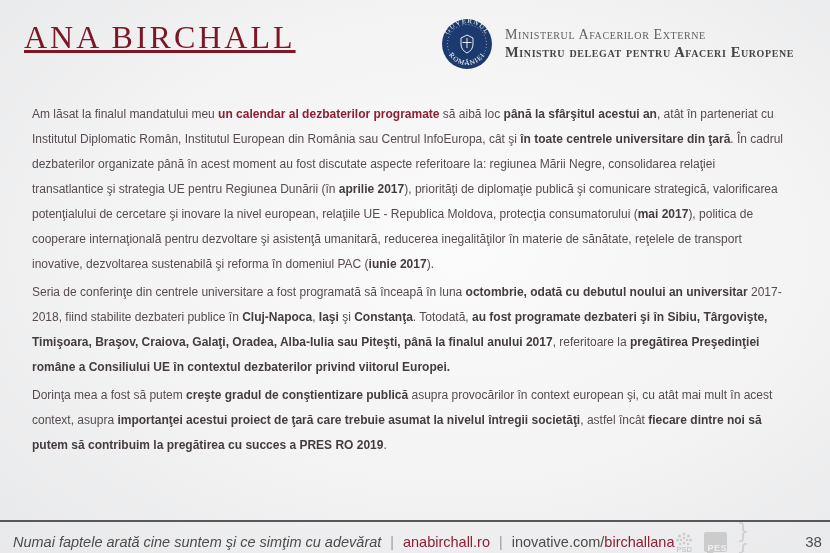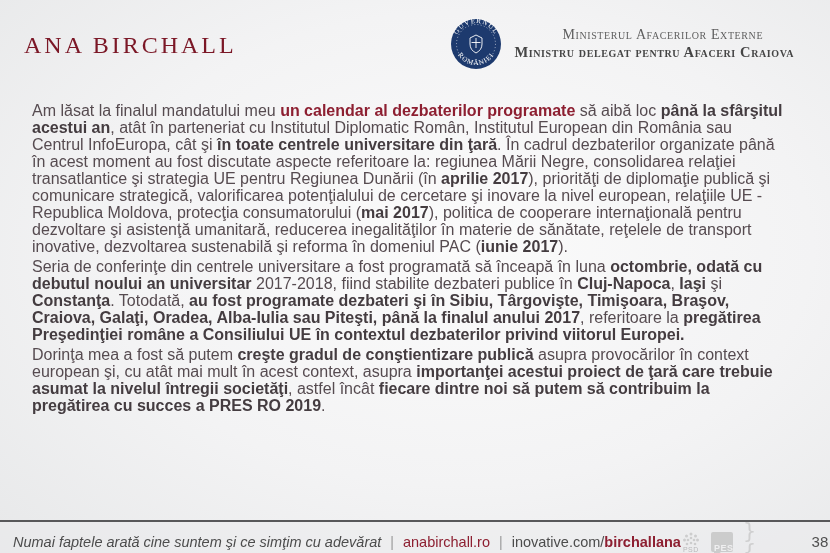--- a/index.html
+++ b/index.html
@@ -20,8 +20,8 @@
   }
   .page-title{
     font-family:"Liberation Serif",serif;
-    font-size:24px;letter-spacing:3px;color:var(--title-maroon);
-    font-weight:400;line-height:1.1;margin-top:16px;
+    font-size:32px;letter-spacing:3px;color:var(--title-maroon);
+    font-weight:400;line-height:1.1;margin-top:4px;text-decoration:underline;
   }
   .header-right{display:flex;align-items:center;gap:12px;margin-top:2px;}
   .seal{width:52px;height:52px;flex:0 0 auto;}

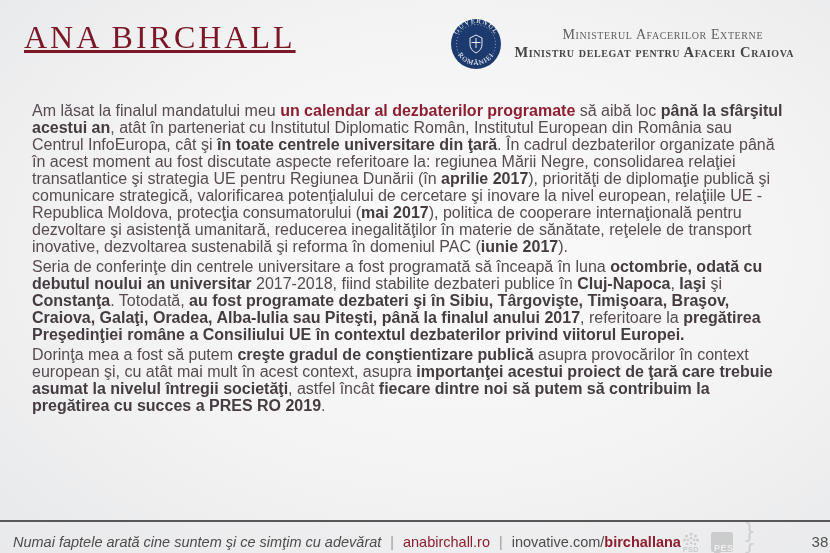--- a/index.html
+++ b/index.html
@@ -28,7 +28,7 @@
   .ministry{display:flex;flex-direction:column;gap:1px;}
   .ministry-line1{
     font-family:"Liberation Serif",serif;font-variant:small-caps;
-    font-size:14px;letter-spacing:0.6px;color:#5f5f5f;margin-left:48px;
+    font-size:14px;letter-spacing:0.6px;color:#5f5f5f;
   }
   .ministry-line2{
     font-family:"Liberation Serif",serif;font-variant:small-caps;

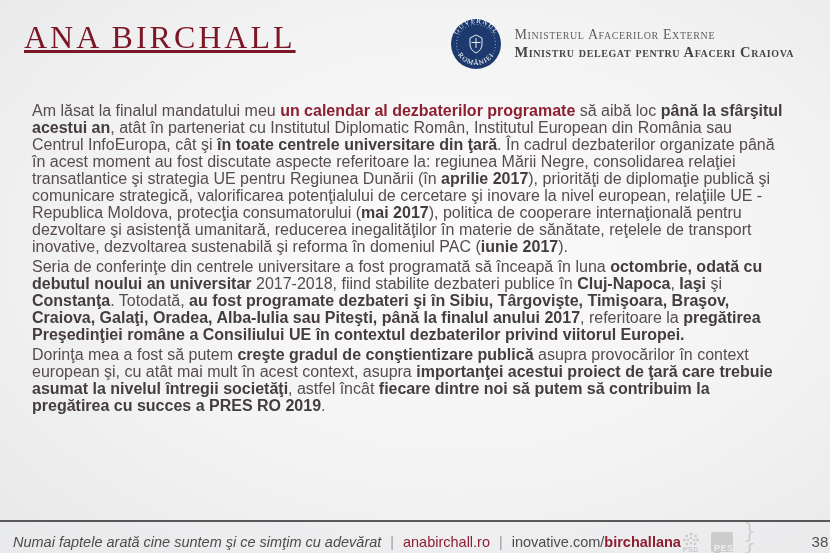--- a/index.html
+++ b/index.html
@@ -97,7 +97,7 @@
       </svg>
       <div class="ministry">
         <div class="ministry-line1">Ministerul Afacerilor Externe</div>
-        <div class="ministry-line2">Ministru delegat pentru Afaceri Craiova</div>
+        <div class="ministry-line2">Ministru delegat pentru Afaceri Europene</div>
       </div>
     </div>
   </div>

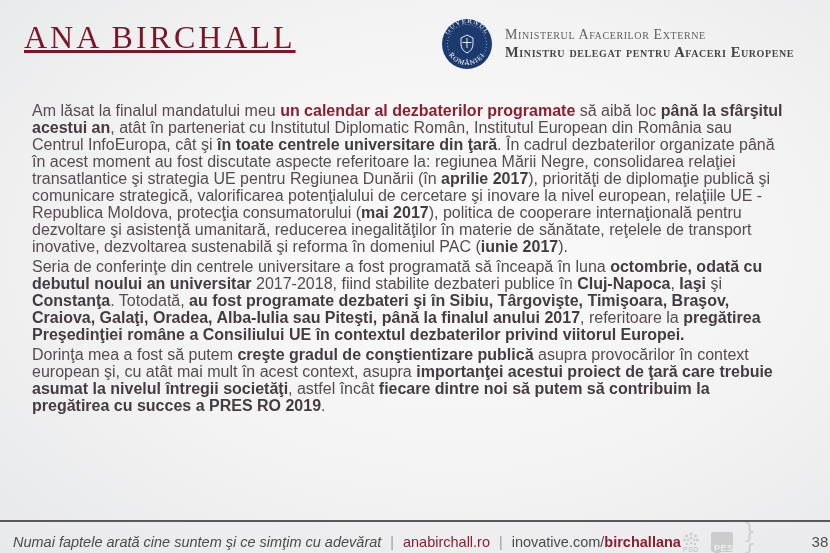--- a/index.html
+++ b/index.html
@@ -39,7 +39,7 @@
     padding:6px 26px 0 32px;width:810px;
   }
   .para{
-    font-size:16px;line-height:17px;color:var(--body-text);
+    font-size:12px;line-height:25px;color:var(--body-text);
     margin-bottom:3px;
   }
   .run{font-weight:400;color:var(--body-text);}

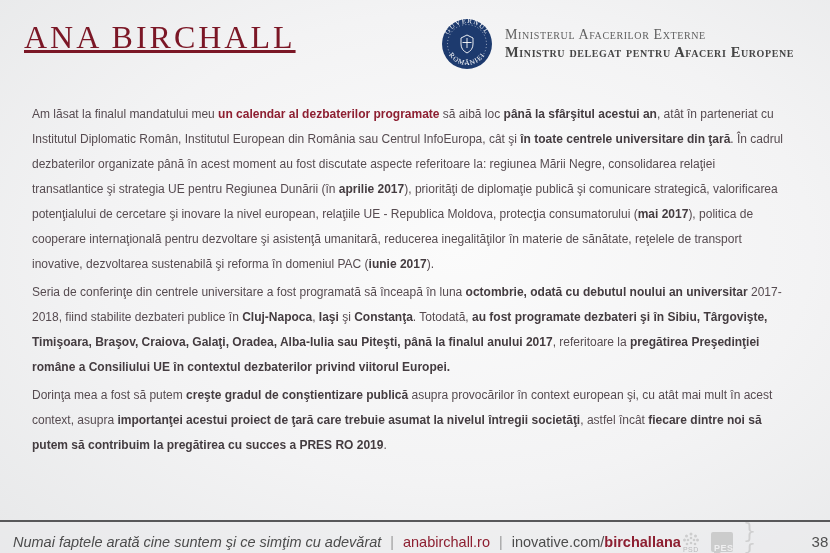--- a/index.html
+++ b/index.html
@@ -57,7 +57,7 @@
   .sep{color:#9a9a9a;font-size:14px;}
   .site-link{font-size:14.5px;font-weight:400;color:var(--maroon);text-decoration:none;cursor:pointer;}
   .fb-link{font-size:14.5px;color:#4c4c4c;text-decoration:none;cursor:pointer;}
-  .fb-link .handle{font-weight:700;color:var(--maroon);}
+  .fb-link .handle{font-weight:400;color:var(--maroon);}
   .footer-right{display:flex;align-items:center;gap:10px;}
   .logo-psd{display:flex;flex-direction:column;align-items:center;opacity:.55;}
   .logo-psd .psd-label{font-size:7px;color:#8e8e8e;letter-spacing:.5px;margin-top:-1px;}

